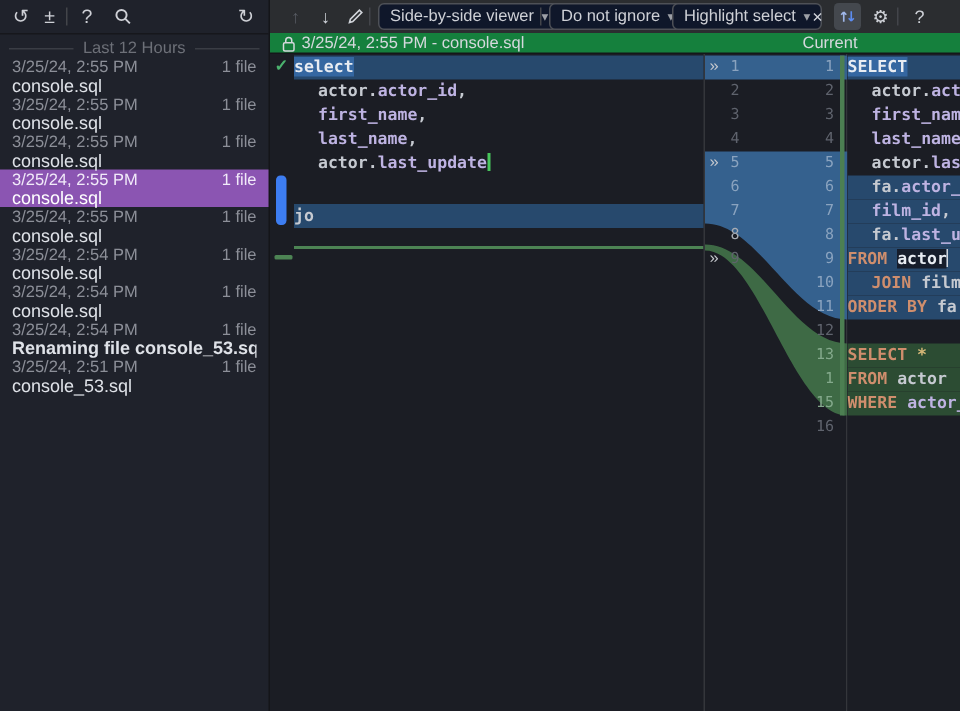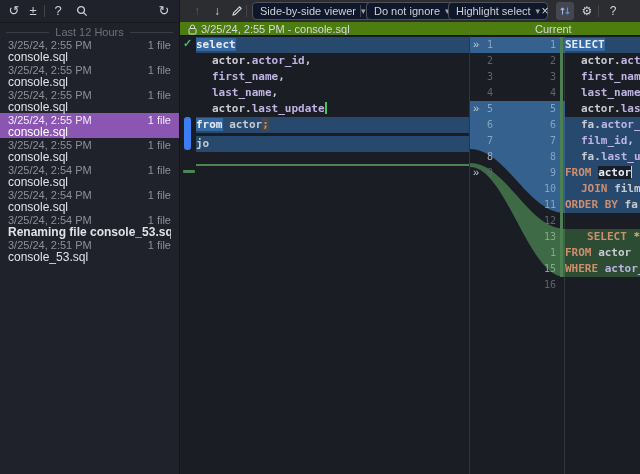--- a/index.html
+++ b/index.html
@@ -31,7 +31,7 @@
   
   .main { position:absolute; left:180px; top:0; width:460px; height:474px; }
   .dtoolbar { position:relative; height:22px; background:#2b2d30; }
-  .titles { position:relative; height:14px; background:#4d7c0f;
+  .titles { position:relative; height:14px; background:#15803d;
     border-bottom:1px solid #15161a; font-size:11px; color:#d5d8dd; }
   .dtoolbar .ic { position:absolute; top:3px; width:18px; height:16px; text-align:center;
     font-size:12px; line-height:16px; color:#cfd2d8; cursor:default; }

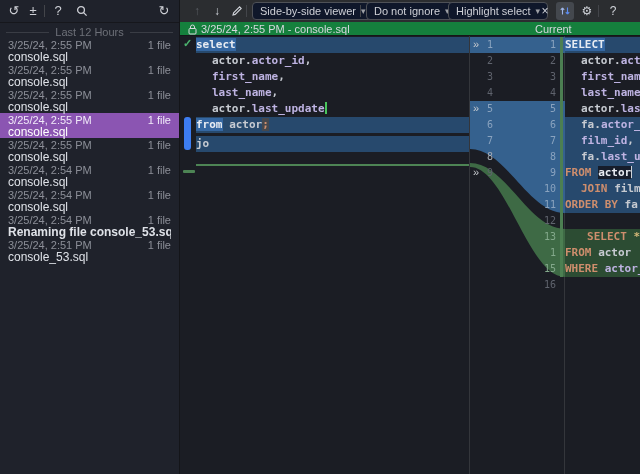--- a/index.html
+++ b/index.html
@@ -246,7 +246,6 @@
             <div class="code-line" style="top: 33px; padding-left: 16px;"><span class="tk-col">first_name</span><span class="tk-plain">,</span></div>
             <div class="code-line" style="top: 49px; padding-left: 16px;"><span class="tk-col">last_name</span><span class="tk-plain">,</span></div>
             <div class="code-line" style="top: 65px; padding-left: 16px;"><span class="tk-plain">actor.</span><span class="tk-col">last_update</span><span class="caret-green"></span></div>
-            <div class="code-line bg-changed" style="top: 81px; padding-left: 0px;"><span class="tk-plain hl-word">from</span><span class="tk-plain"> </span><span class="tk-plain">actor</span><span class="tk-kw hl-gray">;</span></div>
             <div class="code-line bg-changed" style="top: 100px; padding-left: 0px;"><span class="tk-plain">jo</span></div>
             <div class="code-line" style="top: 113px; padding-left: 0px;"></div>
           </div>

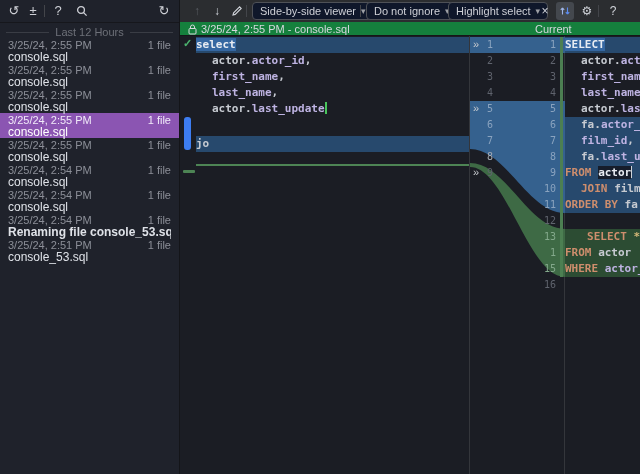--- a/index.html
+++ b/index.html
@@ -302,7 +302,7 @@
             <div class="code-line bg-changed" style="top: 145px; padding-left: 16px;"><span class="tk-kw">JOIN </span><span class="tk-plain">film_actor</span></div>
             <div class="code-line bg-changed" style="top: 161px; padding-left: 0px;"><span class="tk-kw">ORDER BY </span><span class="tk-plain">fa.</span></div>
             <div class="code-line" style="top: 177px; padding-left: 0px;"></div>
-            <div class="code-line bg-added" style="top: 193px; padding-left: 0px; text-align: right;"><span class="tk-kw">SELECT </span><span class="tk-star">*</span></div>
+            <div class="code-line bg-added" style="top: 193px; padding-left: 0px;"><span class="tk-kw">SELECT </span><span class="tk-star">*</span></div>
             <div class="code-line bg-added" style="top: 209px; padding-left: 0px;"><span class="tk-kw">FROM </span><span class="tk-plain">actor</span></div>
             <div class="code-line bg-added" style="top: 225px; padding-left: 0px;"><span class="tk-kw">WHERE </span><span class="tk-col">actor_id</span></div>
             <div class="code-line" style="top: 241px; padding-left: 0px;"></div>

